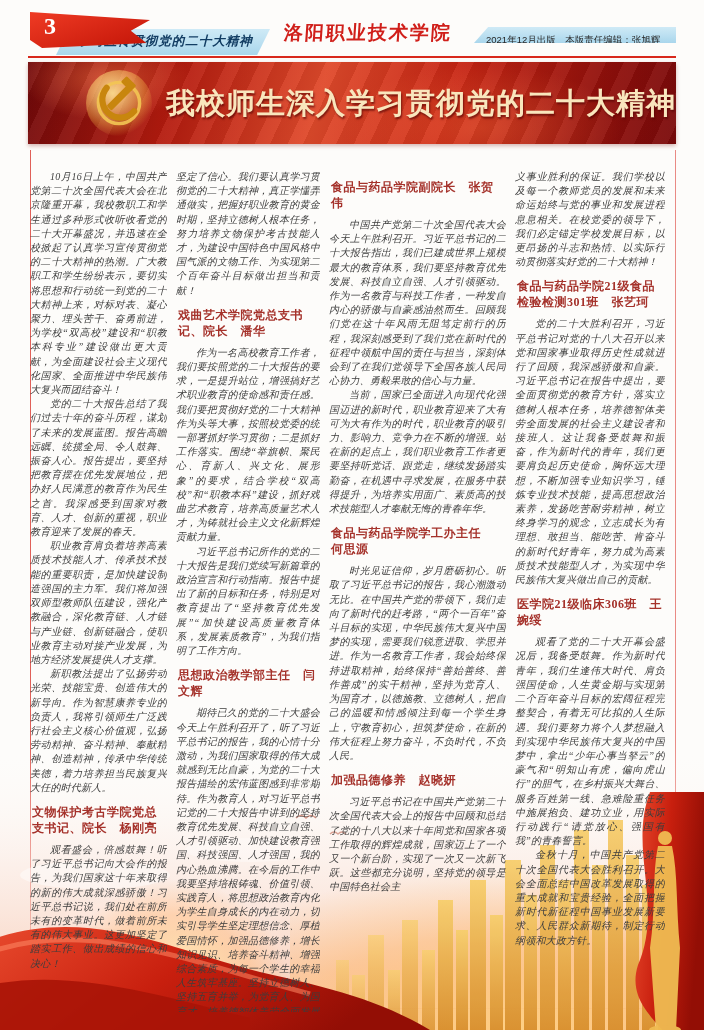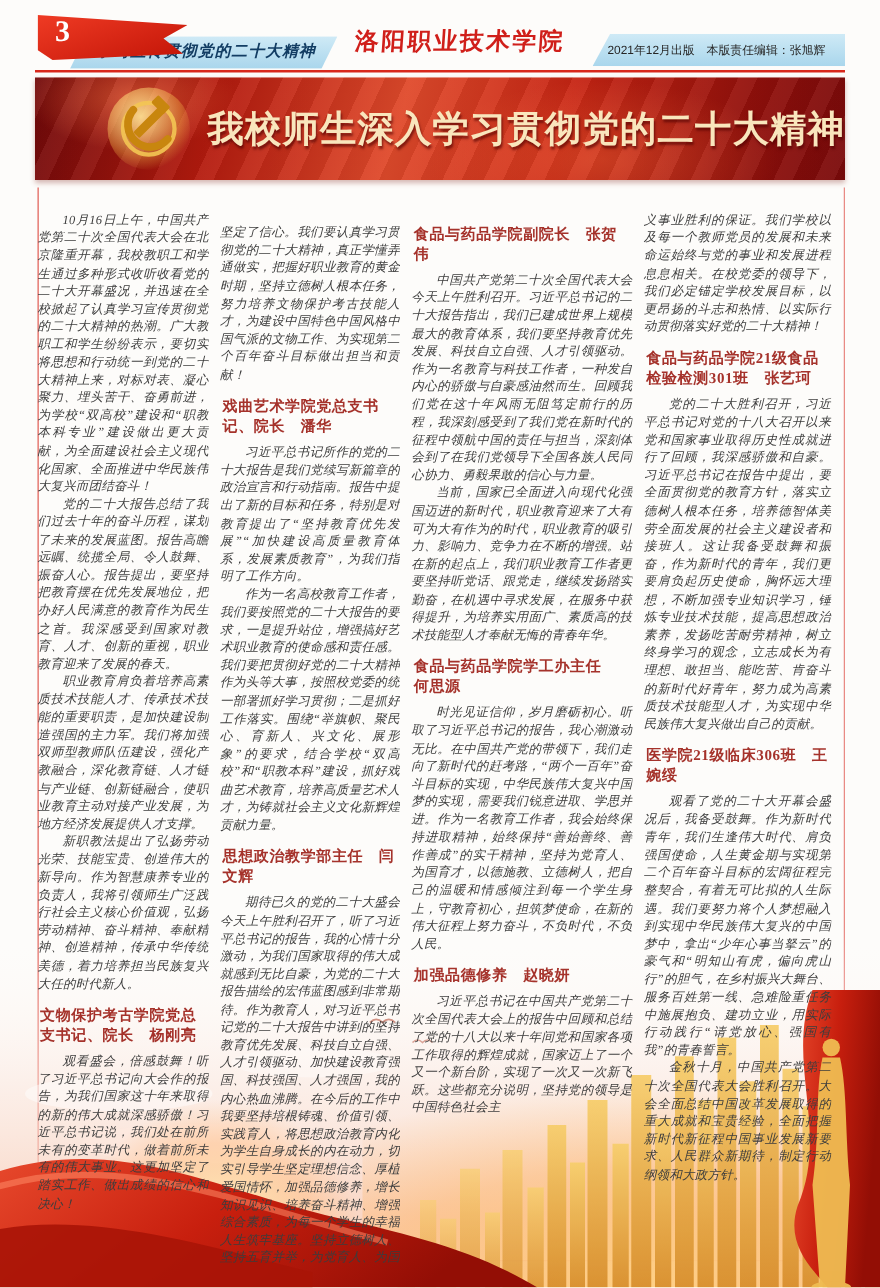--- a/index.html
+++ b/index.html
@@ -11,7 +11,7 @@
   .ribbon{position:absolute;background:linear-gradient(180deg,#cfeaf6,#a9d6ec);}
   .ribbon.left{left:56px;top:29px;width:214px;height:26px;
     clip-path:polygon(6% 0,100% 0,94% 100%,0 100%);}
-  .ribbon.right{left:474px;top:27px;width:202px;height:26px;
+  .ribbon.right{left:474px;top:27px;width:202px;height:16px;
     clip-path:polygon(7% 0,100% 0,100% 100%,0 100%);}
   .slogan{position:absolute;left:14px;top:4px;width:190px;text-align:center;
     font-size:12.5px;font-weight:bold;font-style:italic;color:#123d63;letter-spacing:1px;white-space:nowrap;}

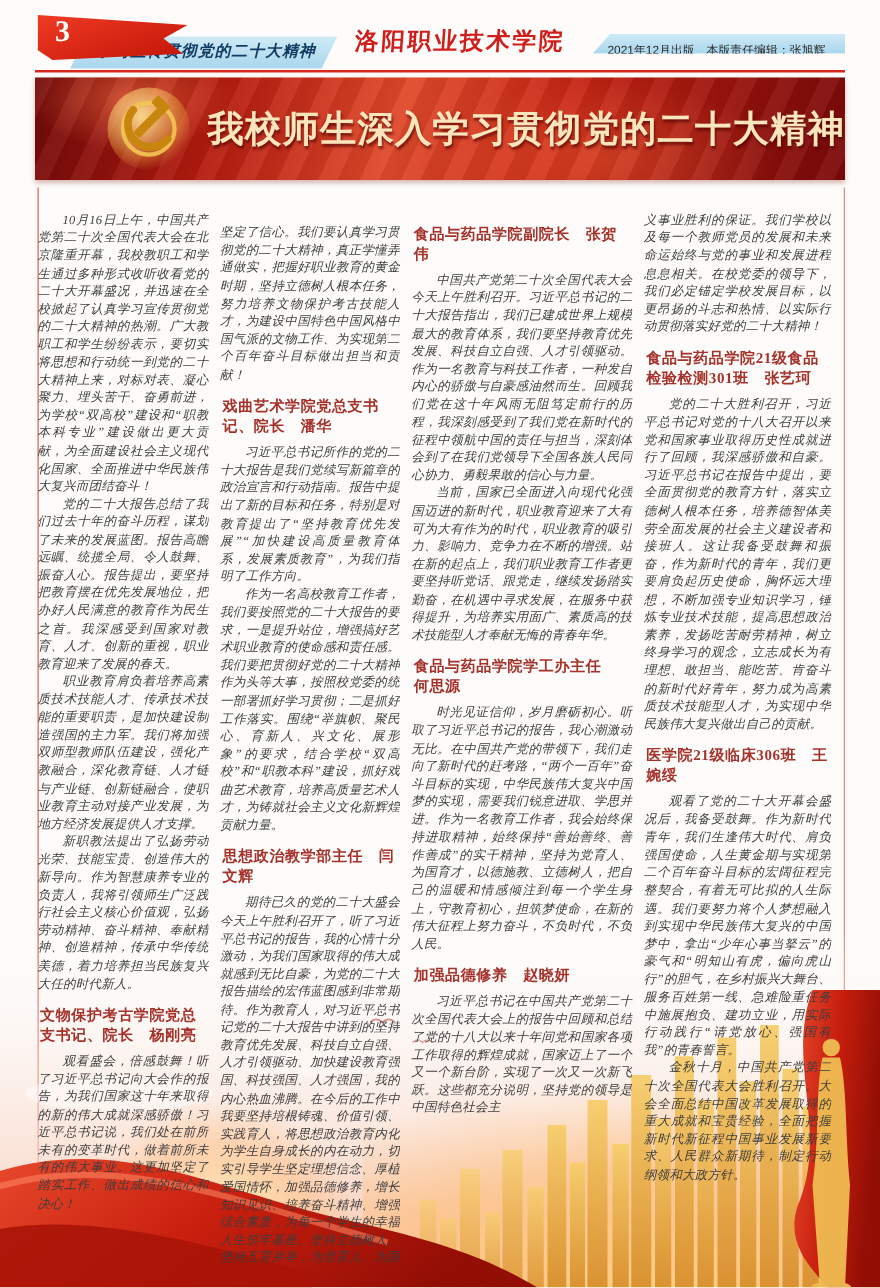--- a/index.html
+++ b/index.html
@@ -54,7 +54,7 @@
     display:flex;gap:9px;overflow:hidden;}
   .column{overflow:hidden;}
   .column:nth-child(1){width:137px;}
-  .column:nth-child(2){width:144px;margin-top:10px;}
+  .column:nth-child(2){width:144px;}
   .column:nth-child(3){width:177px;}
   .column:nth-child(4){width:150px;}
   .art-para{margin:0;font-size:10px;line-height:14.2px;color:#3d3d3d;

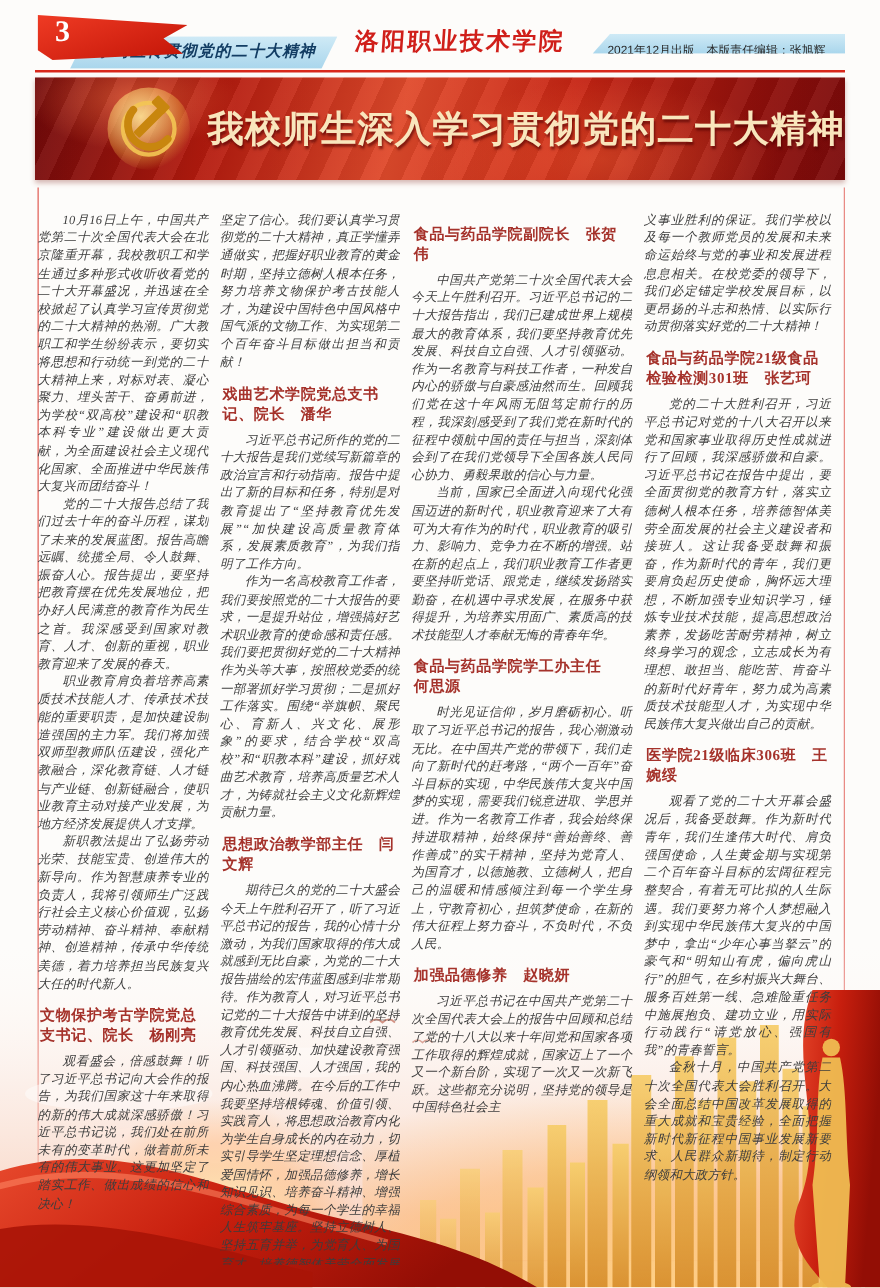--- a/index.html
+++ b/index.html
@@ -190,8 +190,8 @@
       <div class="column">
         <p class="art-para cont">坚定了信心。我们要认真学习贯彻党的二十大精神，真正学懂弄通做实，把握好职业教育的黄金时期，坚持立德树人根本任务，努力培养文物保护考古技能人才，为建设中国特色中国风格中国气派的文物工作、为实现第二个百年奋斗目标做出担当和贡献！</p>
         <h3 class="art-heading">戏曲艺术学院党总支书记、院长　潘华</h3>
+        <p class="art-para">作为一名高校教育工作者，我们要按照党的二十大报告的要求，一是提升站位，增强搞好艺术职业教育的使命感和责任感。我们要把贯彻好党的二十大精神作为头等大事，按照校党委的统一部署抓好学习贯彻；二是抓好工作落实。围绕“举旗帜、聚民心、育新人、兴文化、展形象”的要求，结合学校“双高校”和“职教本科”建设，抓好戏曲艺术教育，培养高质量艺术人才，为铸就社会主义文化新辉煌贡献力量。</p>
         <p class="art-para">习近平总书记所作的党的二十大报告是我们党续写新篇章的政治宣言和行动指南。报告中提出了新的目标和任务，特别是对教育提出了“坚持教育优先发展”“加快建设高质量教育体系，发展素质教育”，为我们指明了工作方向。</p>
-        <p class="art-para">作为一名高校教育工作者，我们要按照党的二十大报告的要求，一是提升站位，增强搞好艺术职业教育的使命感和责任感。我们要把贯彻好党的二十大精神作为头等大事，按照校党委的统一部署抓好学习贯彻；二是抓好工作落实。围绕“举旗帜、聚民心、育新人、兴文化、展形象”的要求，结合学校“双高校”和“职教本科”建设，抓好戏曲艺术教育，培养高质量艺术人才，为铸就社会主义文化新辉煌贡献力量。</p>
         <h3 class="art-heading">思想政治教学部主任　闫文辉</h3>
         <p class="art-para">期待已久的党的二十大盛会今天上午胜利召开了，听了习近平总书记的报告，我的心情十分激动，为我们国家取得的伟大成就感到无比自豪，为党的二十大报告描绘的宏伟蓝图感到非常期待。作为教育人，对习近平总书记党的二十大报告中讲到的坚持教育优先发展、科技自立自强、人才引领驱动、加快建设教育强国、科技强国、人才强国，我的内心热血沸腾。在今后的工作中我要坚持培根铸魂、价值引领、实践育人，将思想政治教育内化为学生自身成长的内在动力，切实引导学生坚定理想信念、厚植爱国情怀，加强品德修养，增长知识见识、培养奋斗精神、增强综合素质，为每一个学生的幸福人生筑牢基座。坚持立德树人、坚持五育并举，为党育人、为国育才，培养德智体美劳全面发展的社会主义建设者和接班人，以实际行动，学习和贯彻党的二十大精神。</p>
       </div>

